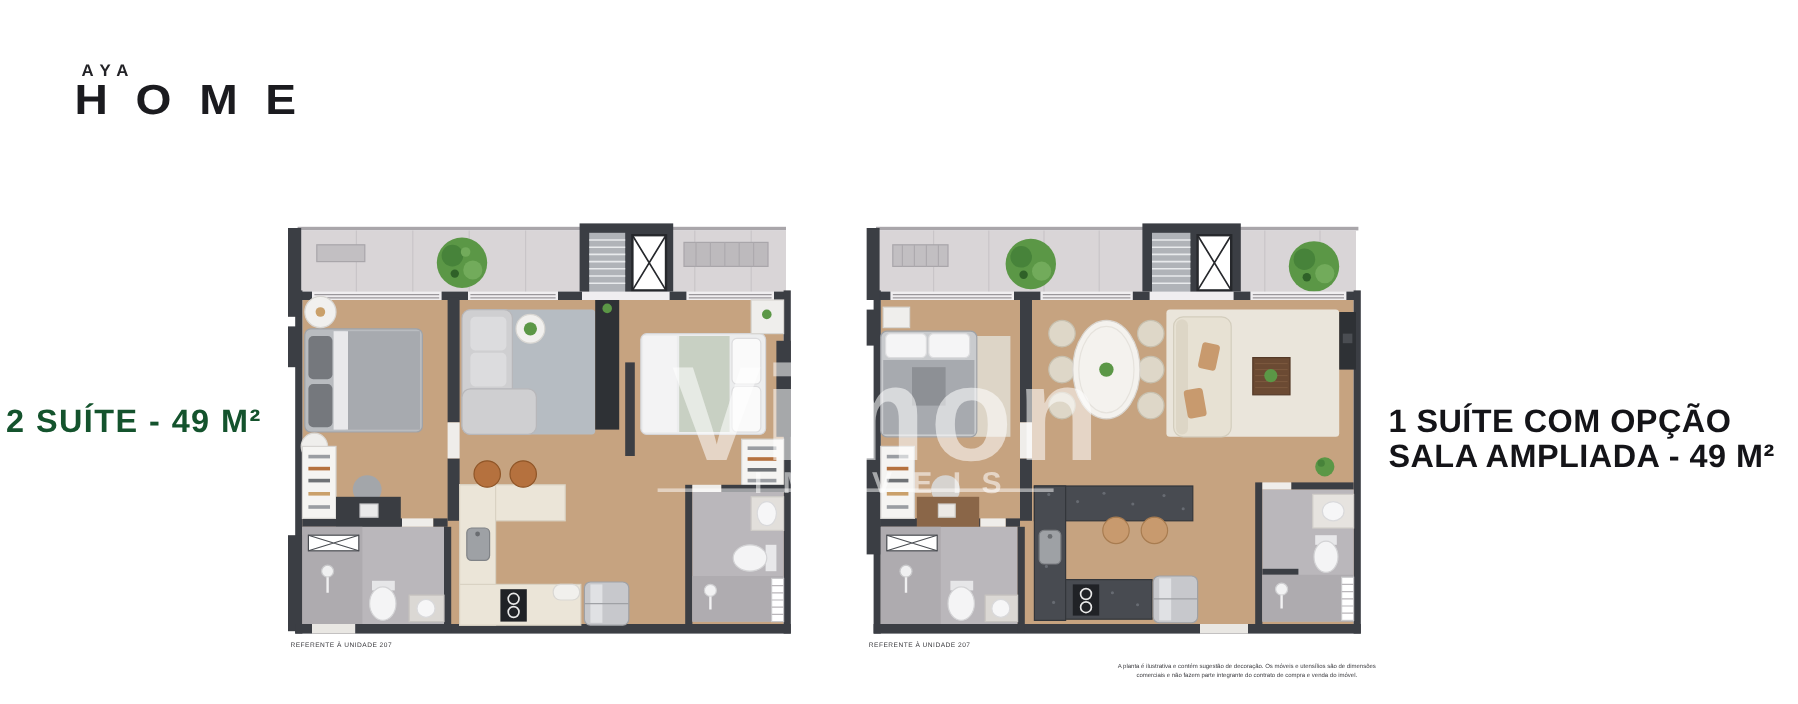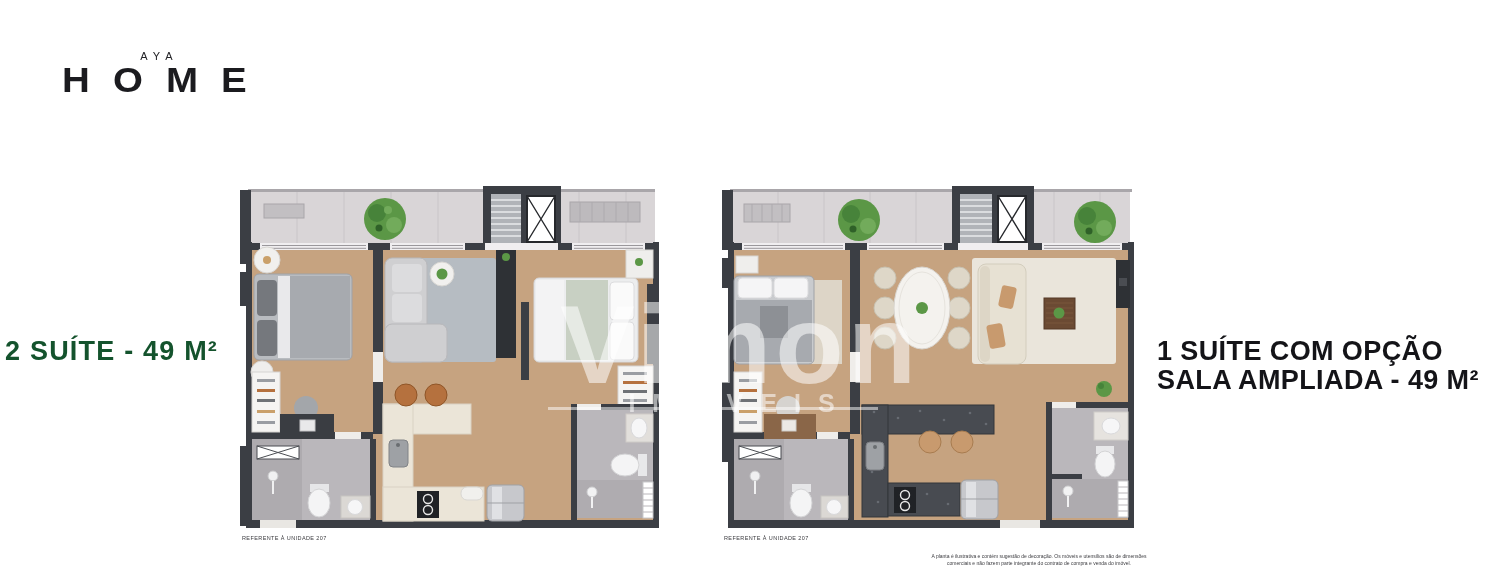--- a/index.html
+++ b/index.html
@@ -8,7 +8,7 @@
 
   
   .logo { position:absolute; left:62px; top:50px; color:#1b1b1f; }
-  .logo-top { font-size:11px; font-weight:400; letter-spacing:6px; margin-left:6px; color:#232327;text-align:center; }
+  .logo-top { font-size:14px; font-weight:700; letter-spacing:6px; margin-left:6px; color:#232327; }
   .logo-main { font-size:35px; font-weight:800; letter-spacing:21px; line-height:1.05; transform:scaleX(1.1); transform-origin:left center; }
 
   

